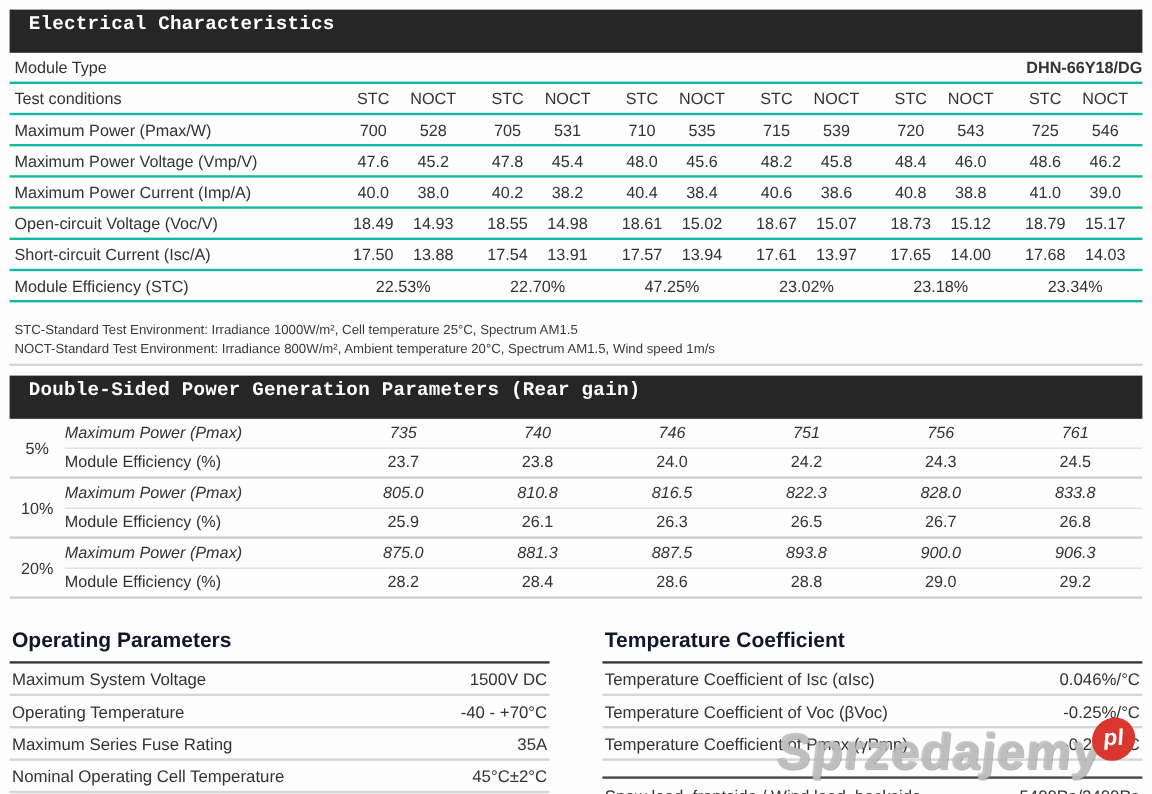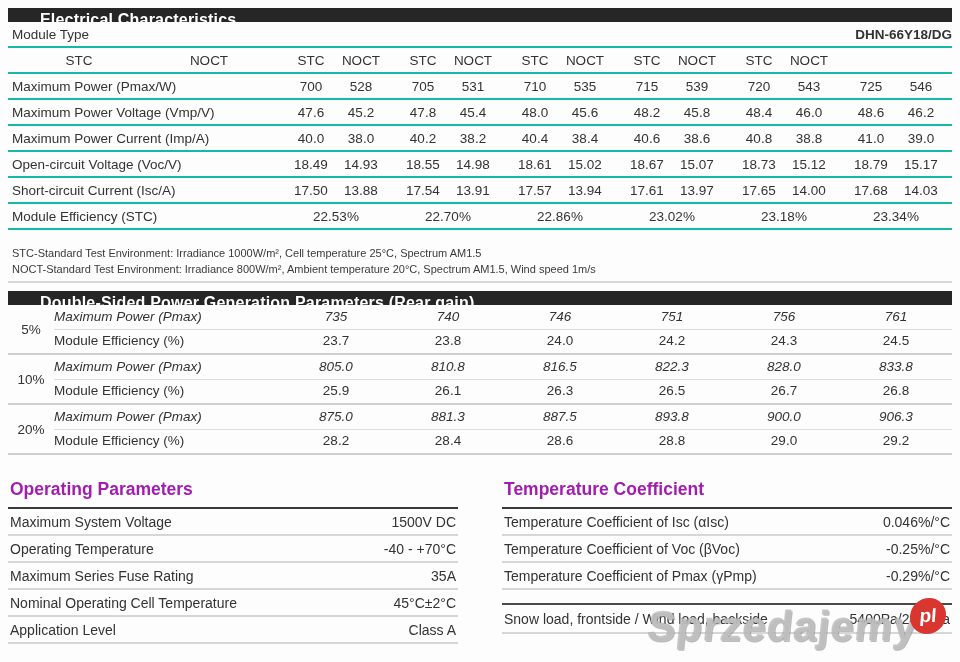--- a/index.html
+++ b/index.html
@@ -10,7 +10,7 @@
   }
   .bar{
     background:#262626;color:#fff;font-weight:bold;font-size:16px;
-    height:14px;line-height:24px;padding-left:32px;letter-spacing:.2px;
+    height:36px;line-height:24px;padding-left:16px;letter-spacing:.2px;font-family:Liberation Mono, monospace;
   }
   
   .etable{width:100%;}

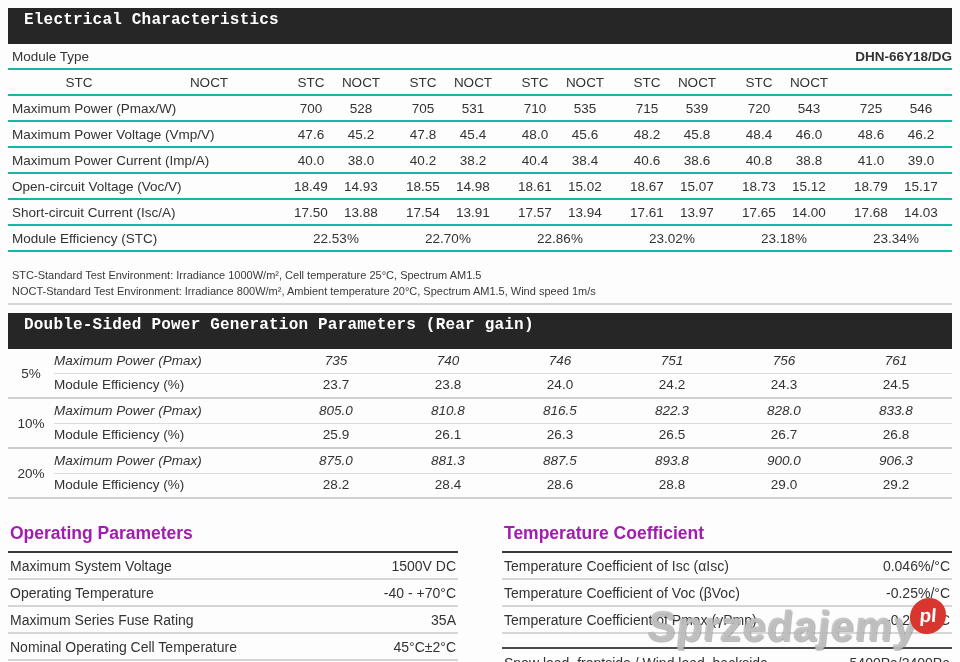--- a/index.html
+++ b/index.html
@@ -84,6 +84,7 @@
         <div class="espan bold">DHN-66Y18/DG</div>
       </div>
       <div class="erow">
+        <div class="elabel">Test conditions</div>
         <div class="egroup">
           <span>STC</span>
           <span>NOCT</span>

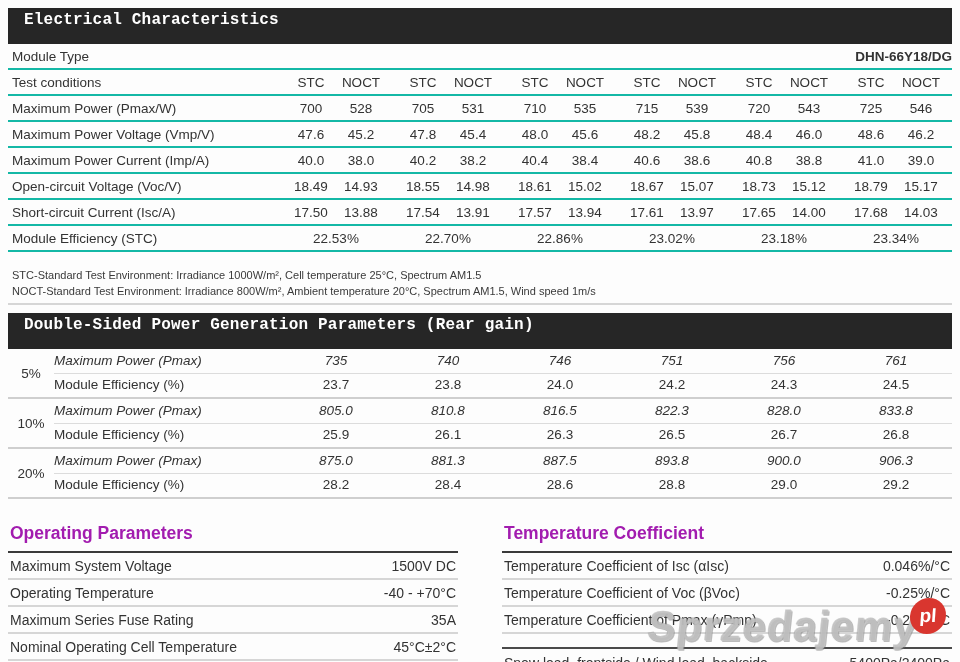--- a/index.html
+++ b/index.html
@@ -254,7 +254,7 @@
           <span>22.70%</span>
         </div>
         <div class="egroup">
-          <span>22.86%</span>
+          <span>47.25%</span>
         </div>
         <div class="egroup">
           <span>23.02%</span>

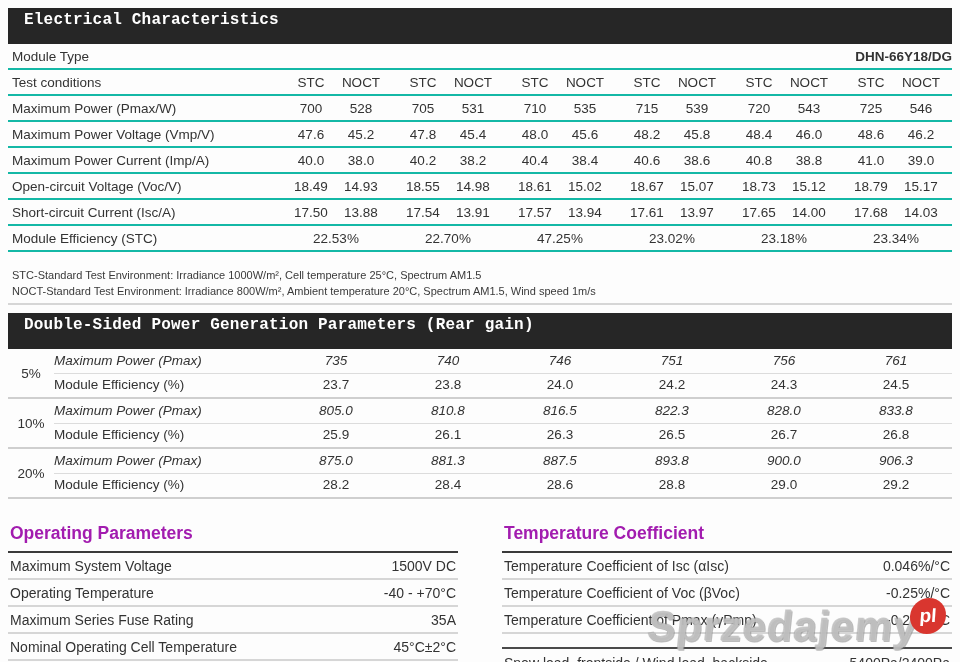--- a/index.html
+++ b/index.html
@@ -40,7 +40,7 @@
   .bottom{display:flex;gap:44px;margin-top:24px;}
   .panel{flex:1;}
   .panel h2{
-    margin:0;font-size:17.5px;font-weight:bold;color:#a21caf;
+    margin:0;font-size:17.5px;font-weight:bold;color:#0f172a;
     padding:0 0 7px 2px;border-bottom:2px solid #3a3a3a;
   }
   .prow{

